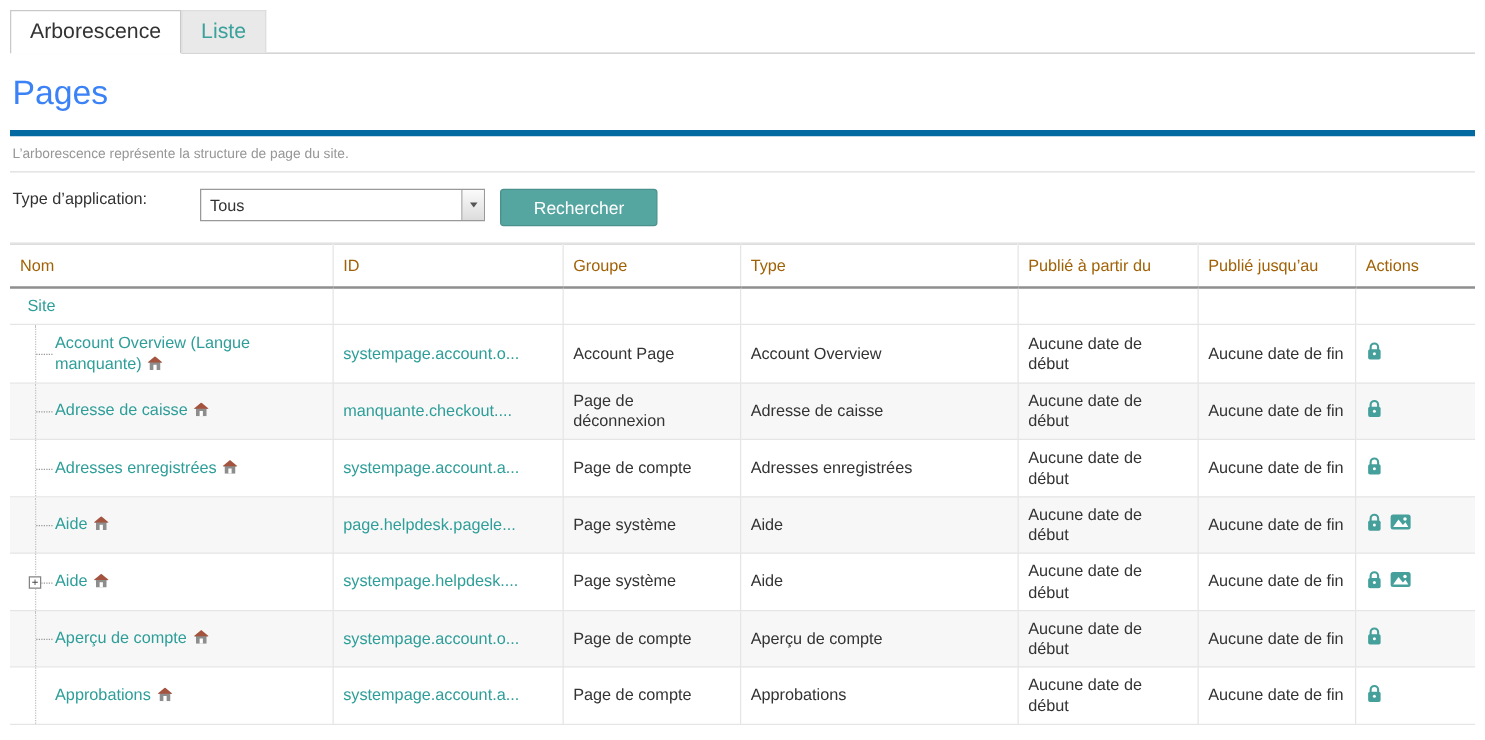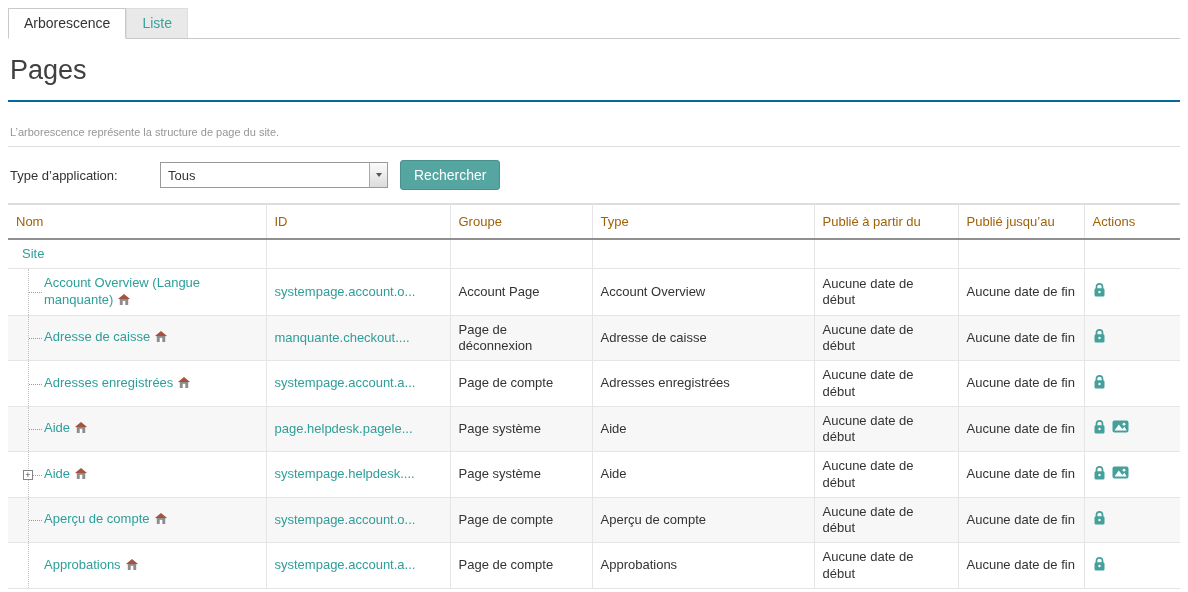--- a/index.html
+++ b/index.html
@@ -12,7 +12,7 @@
 
   
   .tabs { display:flex; align-items:flex-end; border-bottom:1px solid #c9c9c9; }
-  .tab { padding:6px 15px 7px 15px; font-size:14px; cursor:pointer; }
+  .tab { padding:6px 15px 7px 15px; font-size:17px; cursor:pointer; }
   .tab.active {
     background:#fff; border:1px solid #c9c9c9; border-bottom:1px solid #fff;
     margin-bottom:-1px; color:#333; cursor:default;

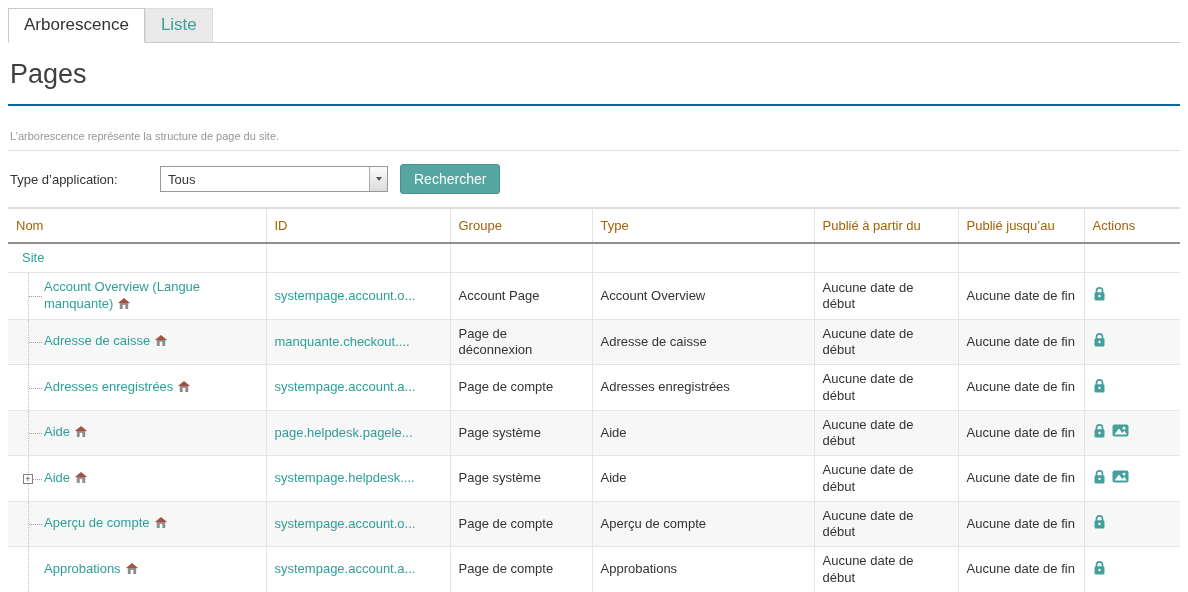--- a/index.html
+++ b/index.html
@@ -20,8 +20,8 @@
   .tab.inactive { background:#e9e9e9; border:1px solid #ddd; border-bottom:none; color:#3aa19b; }
 
   
-  h1.page-title { font-size:27px; font-weight:400; color:#404040; margin:0;
-    padding:16px 2px 14px 2px; border-bottom:2px solid #0369a1; }
+  h1.page-title { font-size:27px; font-weight:400; color:#3b82f6; margin:0;
+    padding:16px 2px 14px 2px; border-bottom:5px solid #0369a1; }
   .page-desc { font-size:11px; color:#969696; padding:8px 2px; border-bottom:1px solid #ddd;margin-top:16px; }
 
   

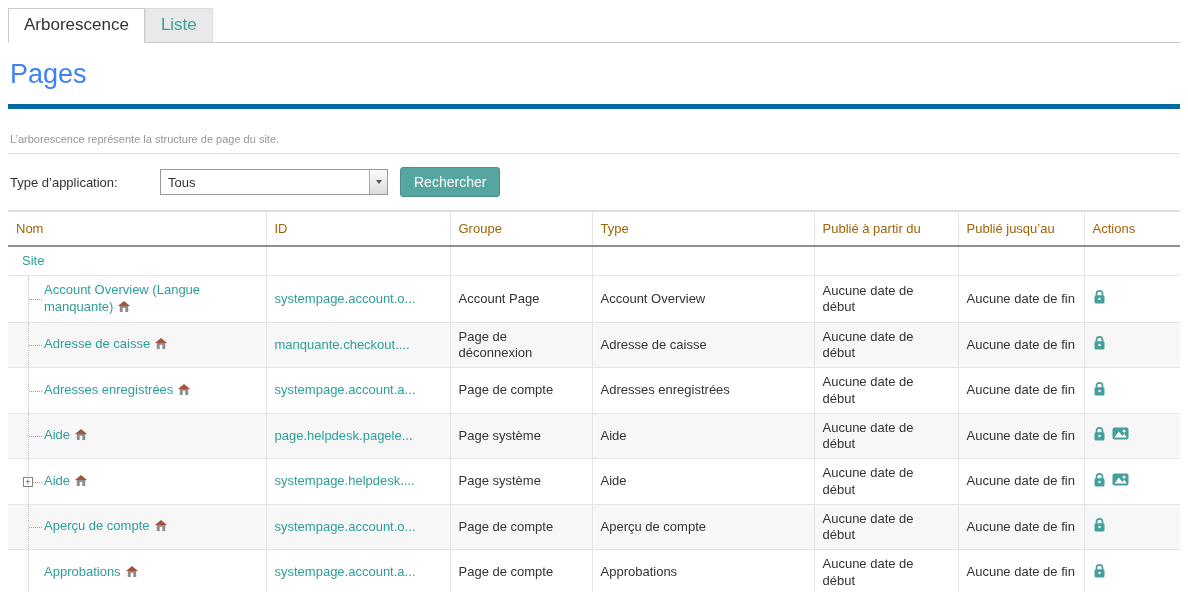--- a/index.html
+++ b/index.html
@@ -22,7 +22,7 @@
   
   h1.page-title { font-size:27px; font-weight:400; color:#3b82f6; margin:0;
     padding:16px 2px 14px 2px; border-bottom:5px solid #0369a1; }
-  .page-desc { font-size:11px; color:#969696; padding:8px 2px; border-bottom:1px solid #ddd;margin-top:16px; }
+  .page-desc { font-size:11px; color:#969696; padding:8px 2px; border-bottom:1px solid #ddd; }
 
   
   .filter-row { display:flex; align-items:center; padding:13px 2px; border-bottom:1px solid #ddd; }

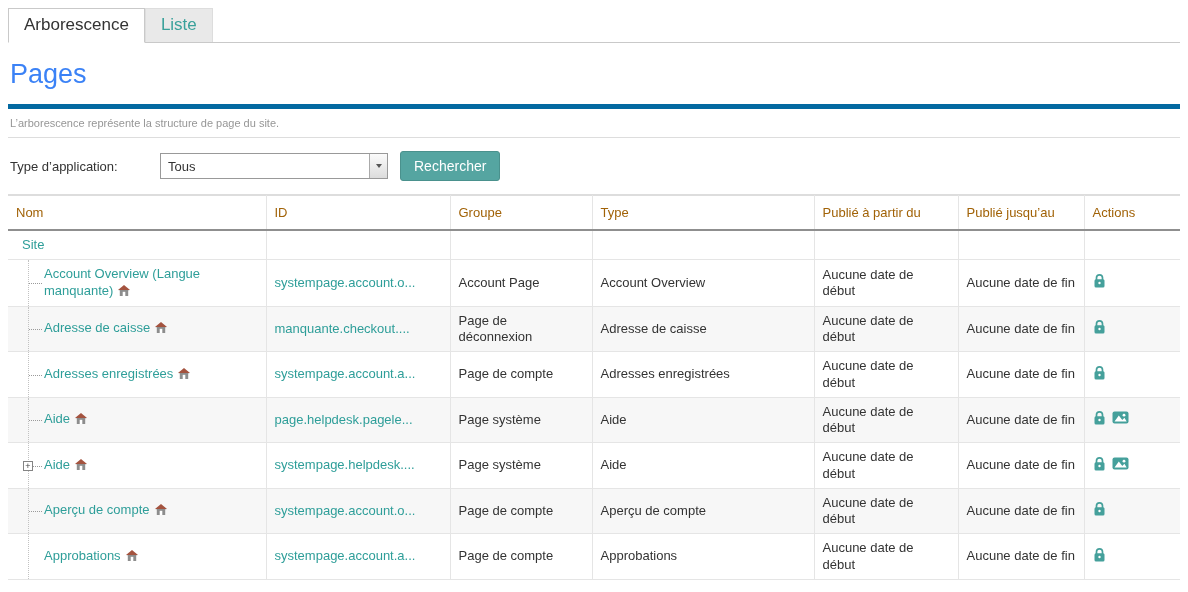--- a/index.html
+++ b/index.html
@@ -25,7 +25,7 @@
   .page-desc { font-size:11px; color:#969696; padding:8px 2px; border-bottom:1px solid #ddd; }
 
   
-  .filter-row { display:flex; align-items:center; padding:13px 2px; border-bottom:1px solid #ddd; }
+  .filter-row { display:flex; padding:13px 2px; border-bottom:1px solid #ddd; }
   .filter-label { width:150px; font-size:13px; color:#333; }
   .select {
     width:228px; height:26px; border:1px solid #999; background:#fff;

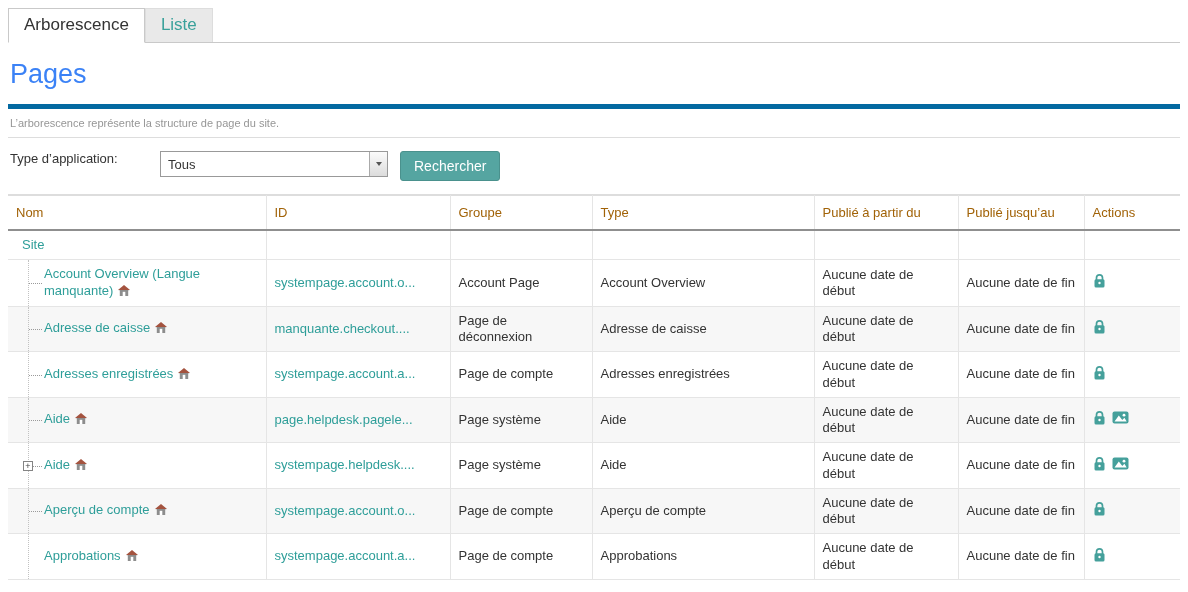--- a/index.html
+++ b/index.html
@@ -41,7 +41,7 @@
     border-right:3px solid transparent; border-top:4px solid #555; }
   .btn {
     background:#55a5a1; border:1px solid #4a918d; color:#fff;
-    font-size:14px; padding:6px 13px; border-radius:3px; cursor:pointer;
+    font-size:14px; padding:6px 26px; border-radius:3px; cursor:pointer;
     font-family:"Liberation Sans", sans-serif;
   }
   .search-btn { margin-left:12px; }

